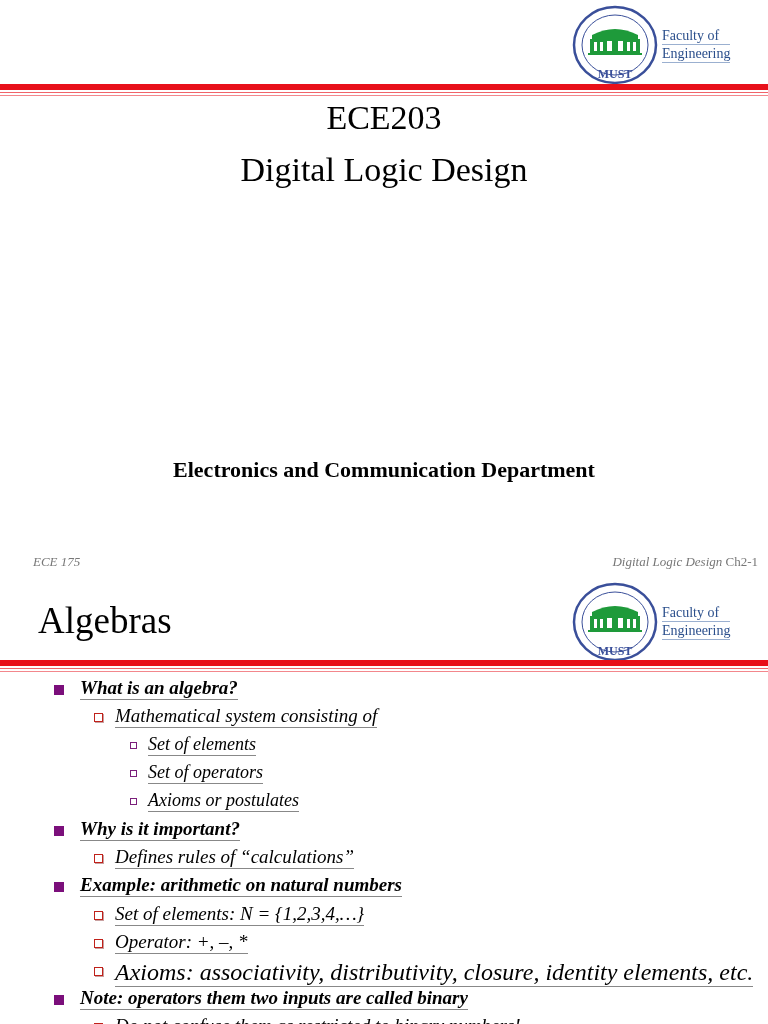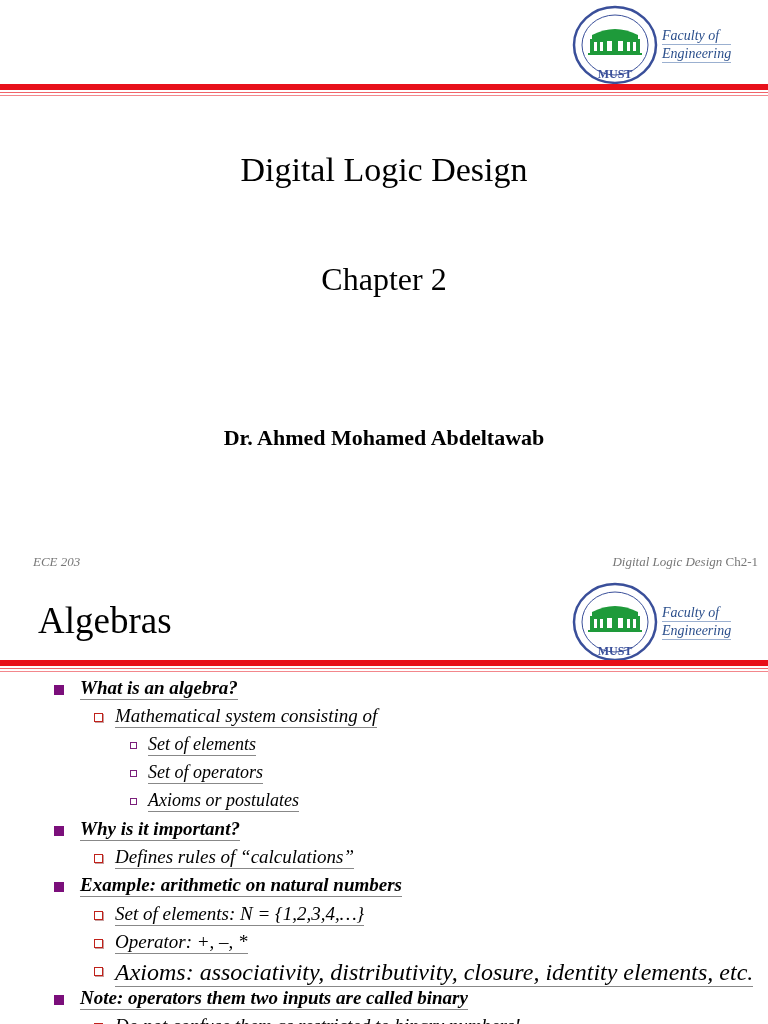--- a/index.html
+++ b/index.html
@@ -12,7 +12,7 @@
   
   .logo { position: absolute; display: flex; align-items: center; }
   .logo-seal { width: 86px; height: 80px; }
-  .logo-text { margin-left: 4px; font-family: "Liberation Serif", serif; font-style: italic; color: #2b4f8c; font-size: 14px; line-height: 17px; }
+  .logo-text { margin-left: 4px; font-family: "Liberation Serif", serif; color: #2b4f8c; font-size: 14px; line-height: 17px; }
   .logo-text span { display: block; border-bottom: 1px solid #9bb0d0; }
 
   

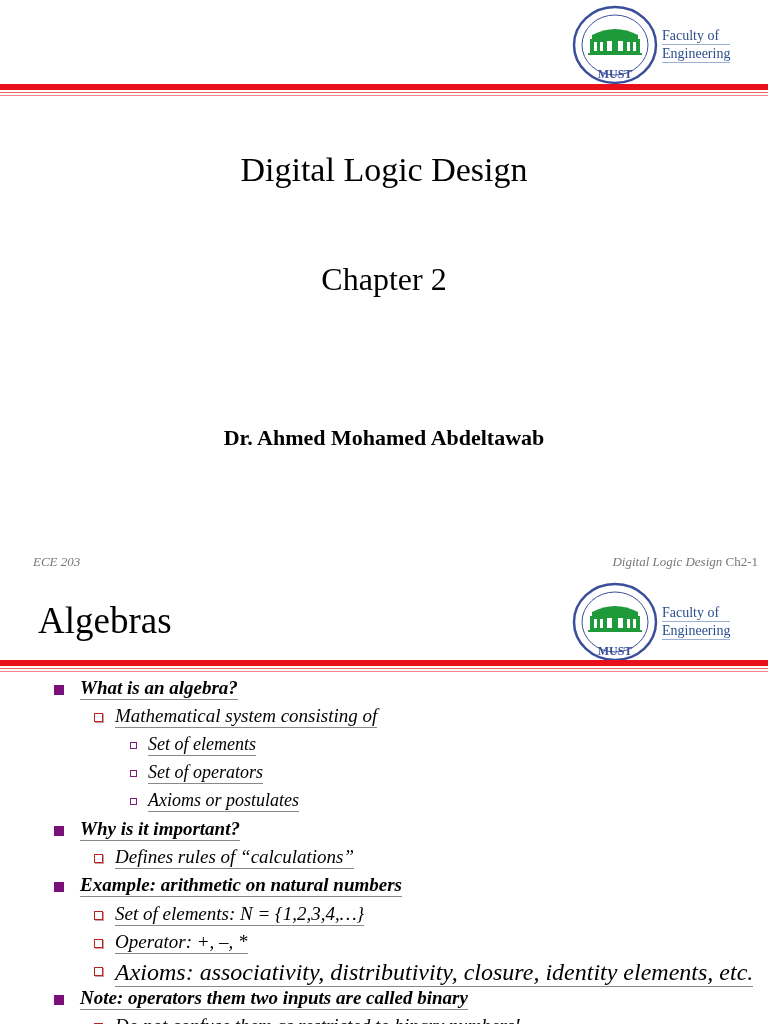--- a/index.html
+++ b/index.html
@@ -80,6 +80,7 @@
       <div class="thin2"></div>
   </div>
 
+  <div class="center t-course">ECE203</div>
   <div class="center t-title">Digital Logic Design</div>
   <div class="center t-chapter">Chapter 2</div>
   <div class="center t-author">Dr. Ahmed Mohamed Abdeltawab</div>

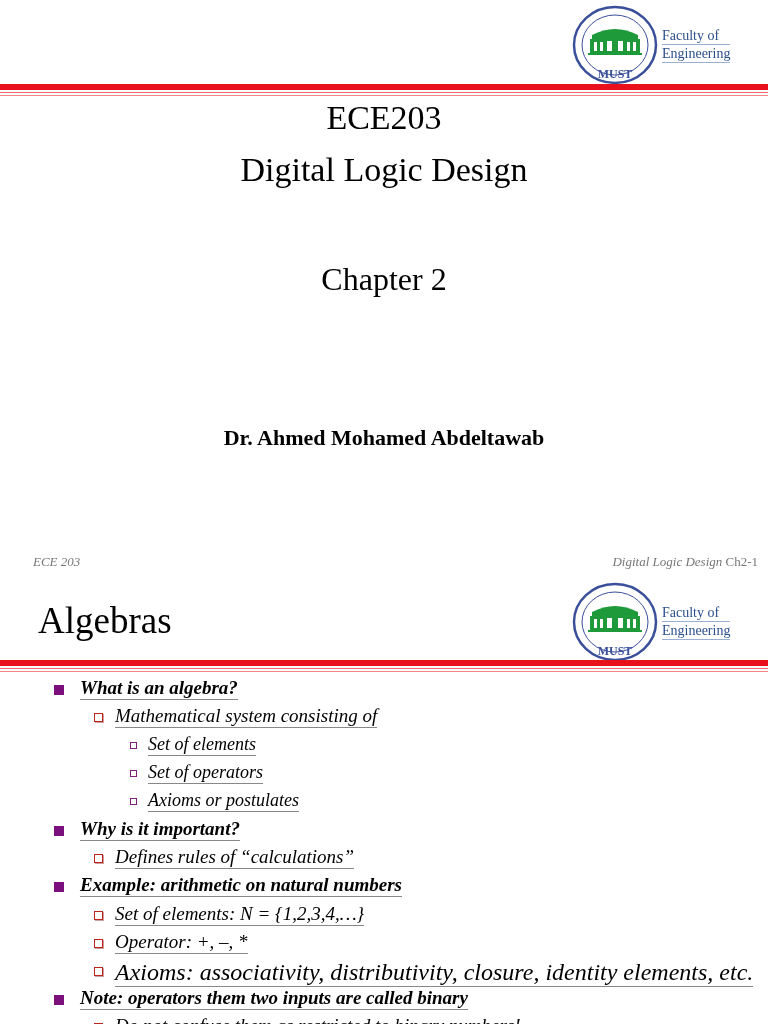--- a/index.html
+++ b/index.html
@@ -82,7 +82,6 @@
 
   <div class="center t-course">ECE203</div>
   <div class="center t-title">Digital Logic Design</div>
-  <div class="center t-chapter">Chapter 2</div>
   <div class="center t-author">Dr. Ahmed Mohamed Abdeltawab</div>
 
   <div class="footer footer-left">ECE 203</div>

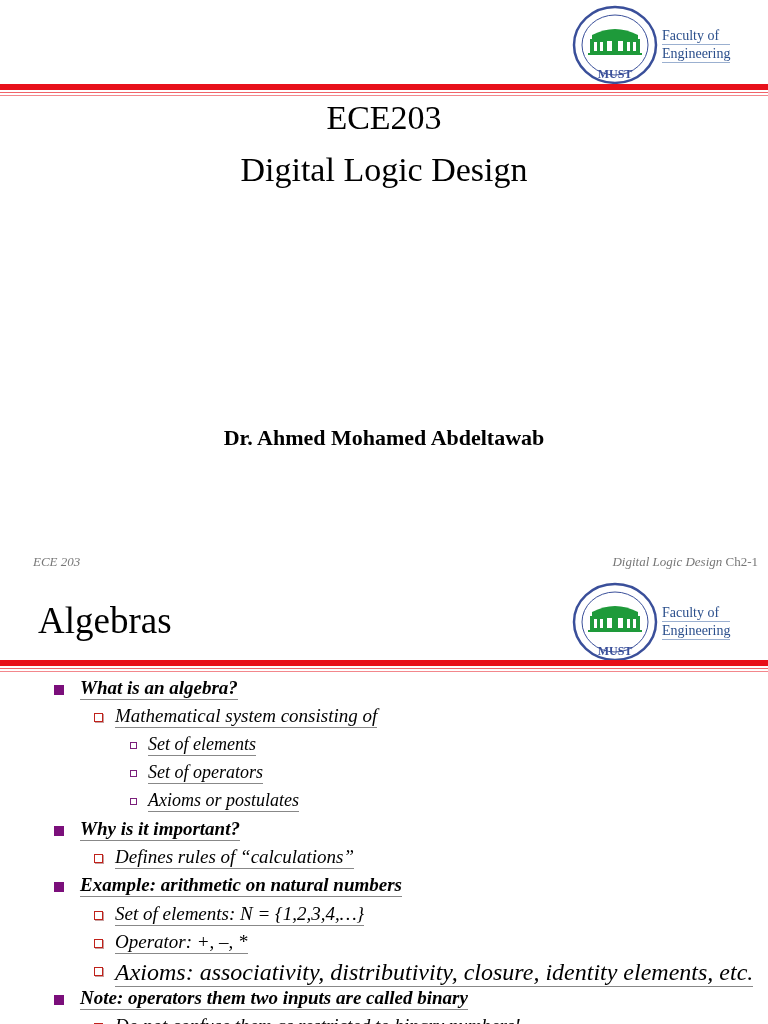--- a/index.html
+++ b/index.html
@@ -82,7 +82,6 @@
 
   <div class="center t-course">ECE203</div>
   <div class="center t-title">Digital Logic Design</div>
-  <div class="center t-author">Dr. Ahmed Mohamed Abdeltawab</div>
 
   <div class="footer footer-left">ECE 203</div>
   <div class="footer footer-right">

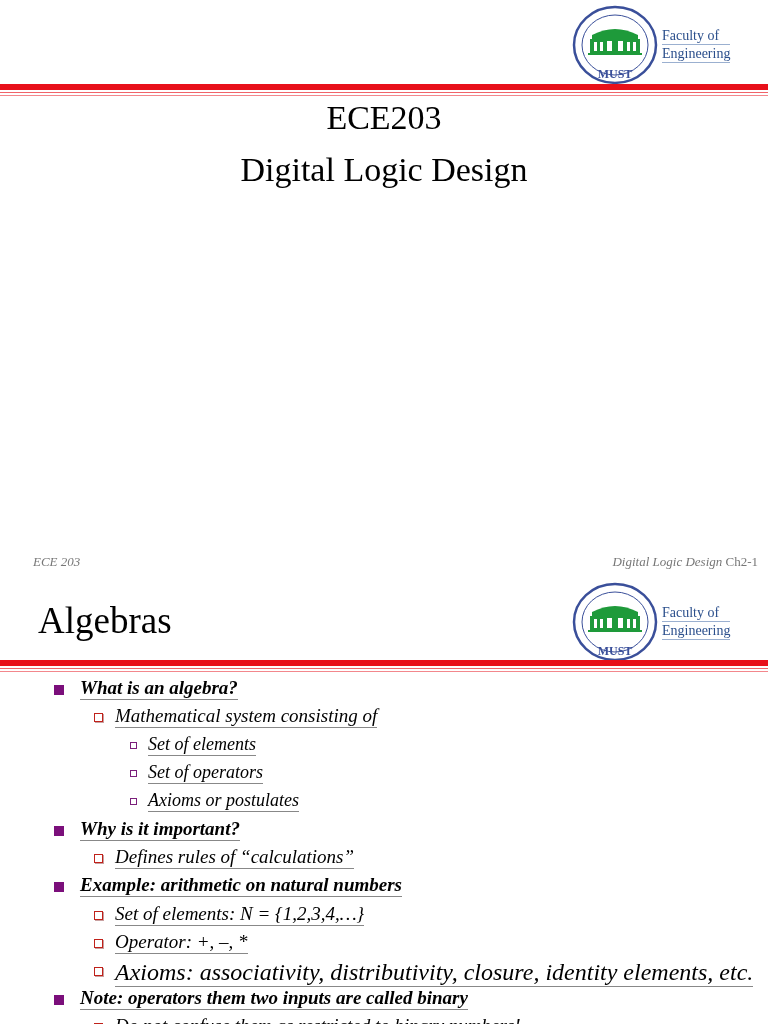--- a/index.html
+++ b/index.html
@@ -82,6 +82,7 @@
 
   <div class="center t-course">ECE203</div>
   <div class="center t-title">Digital Logic Design</div>
+  <div class="center t-dept">Electronics and Communication Department</div>
 
   <div class="footer footer-left">ECE 203</div>
   <div class="footer footer-right">

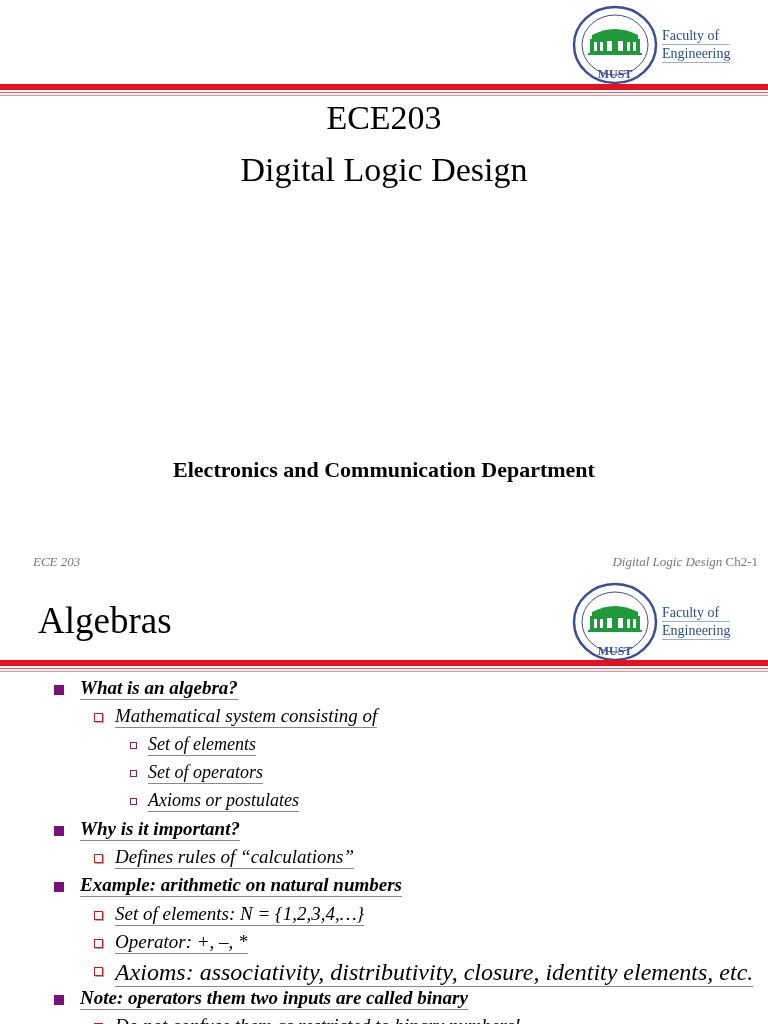--- a/index.html
+++ b/index.html
@@ -84,7 +84,7 @@
   <div class="center t-title">Digital Logic Design</div>
   <div class="center t-dept">Electronics and Communication Department</div>
 
-  <div class="footer footer-left">ECE 203</div>
+  <div class="footer footer-left">ECE 175</div>
   <div class="footer footer-right">
     <span>Digital Logic Design</span>
     <span class="ch">Ch2-1</span>

